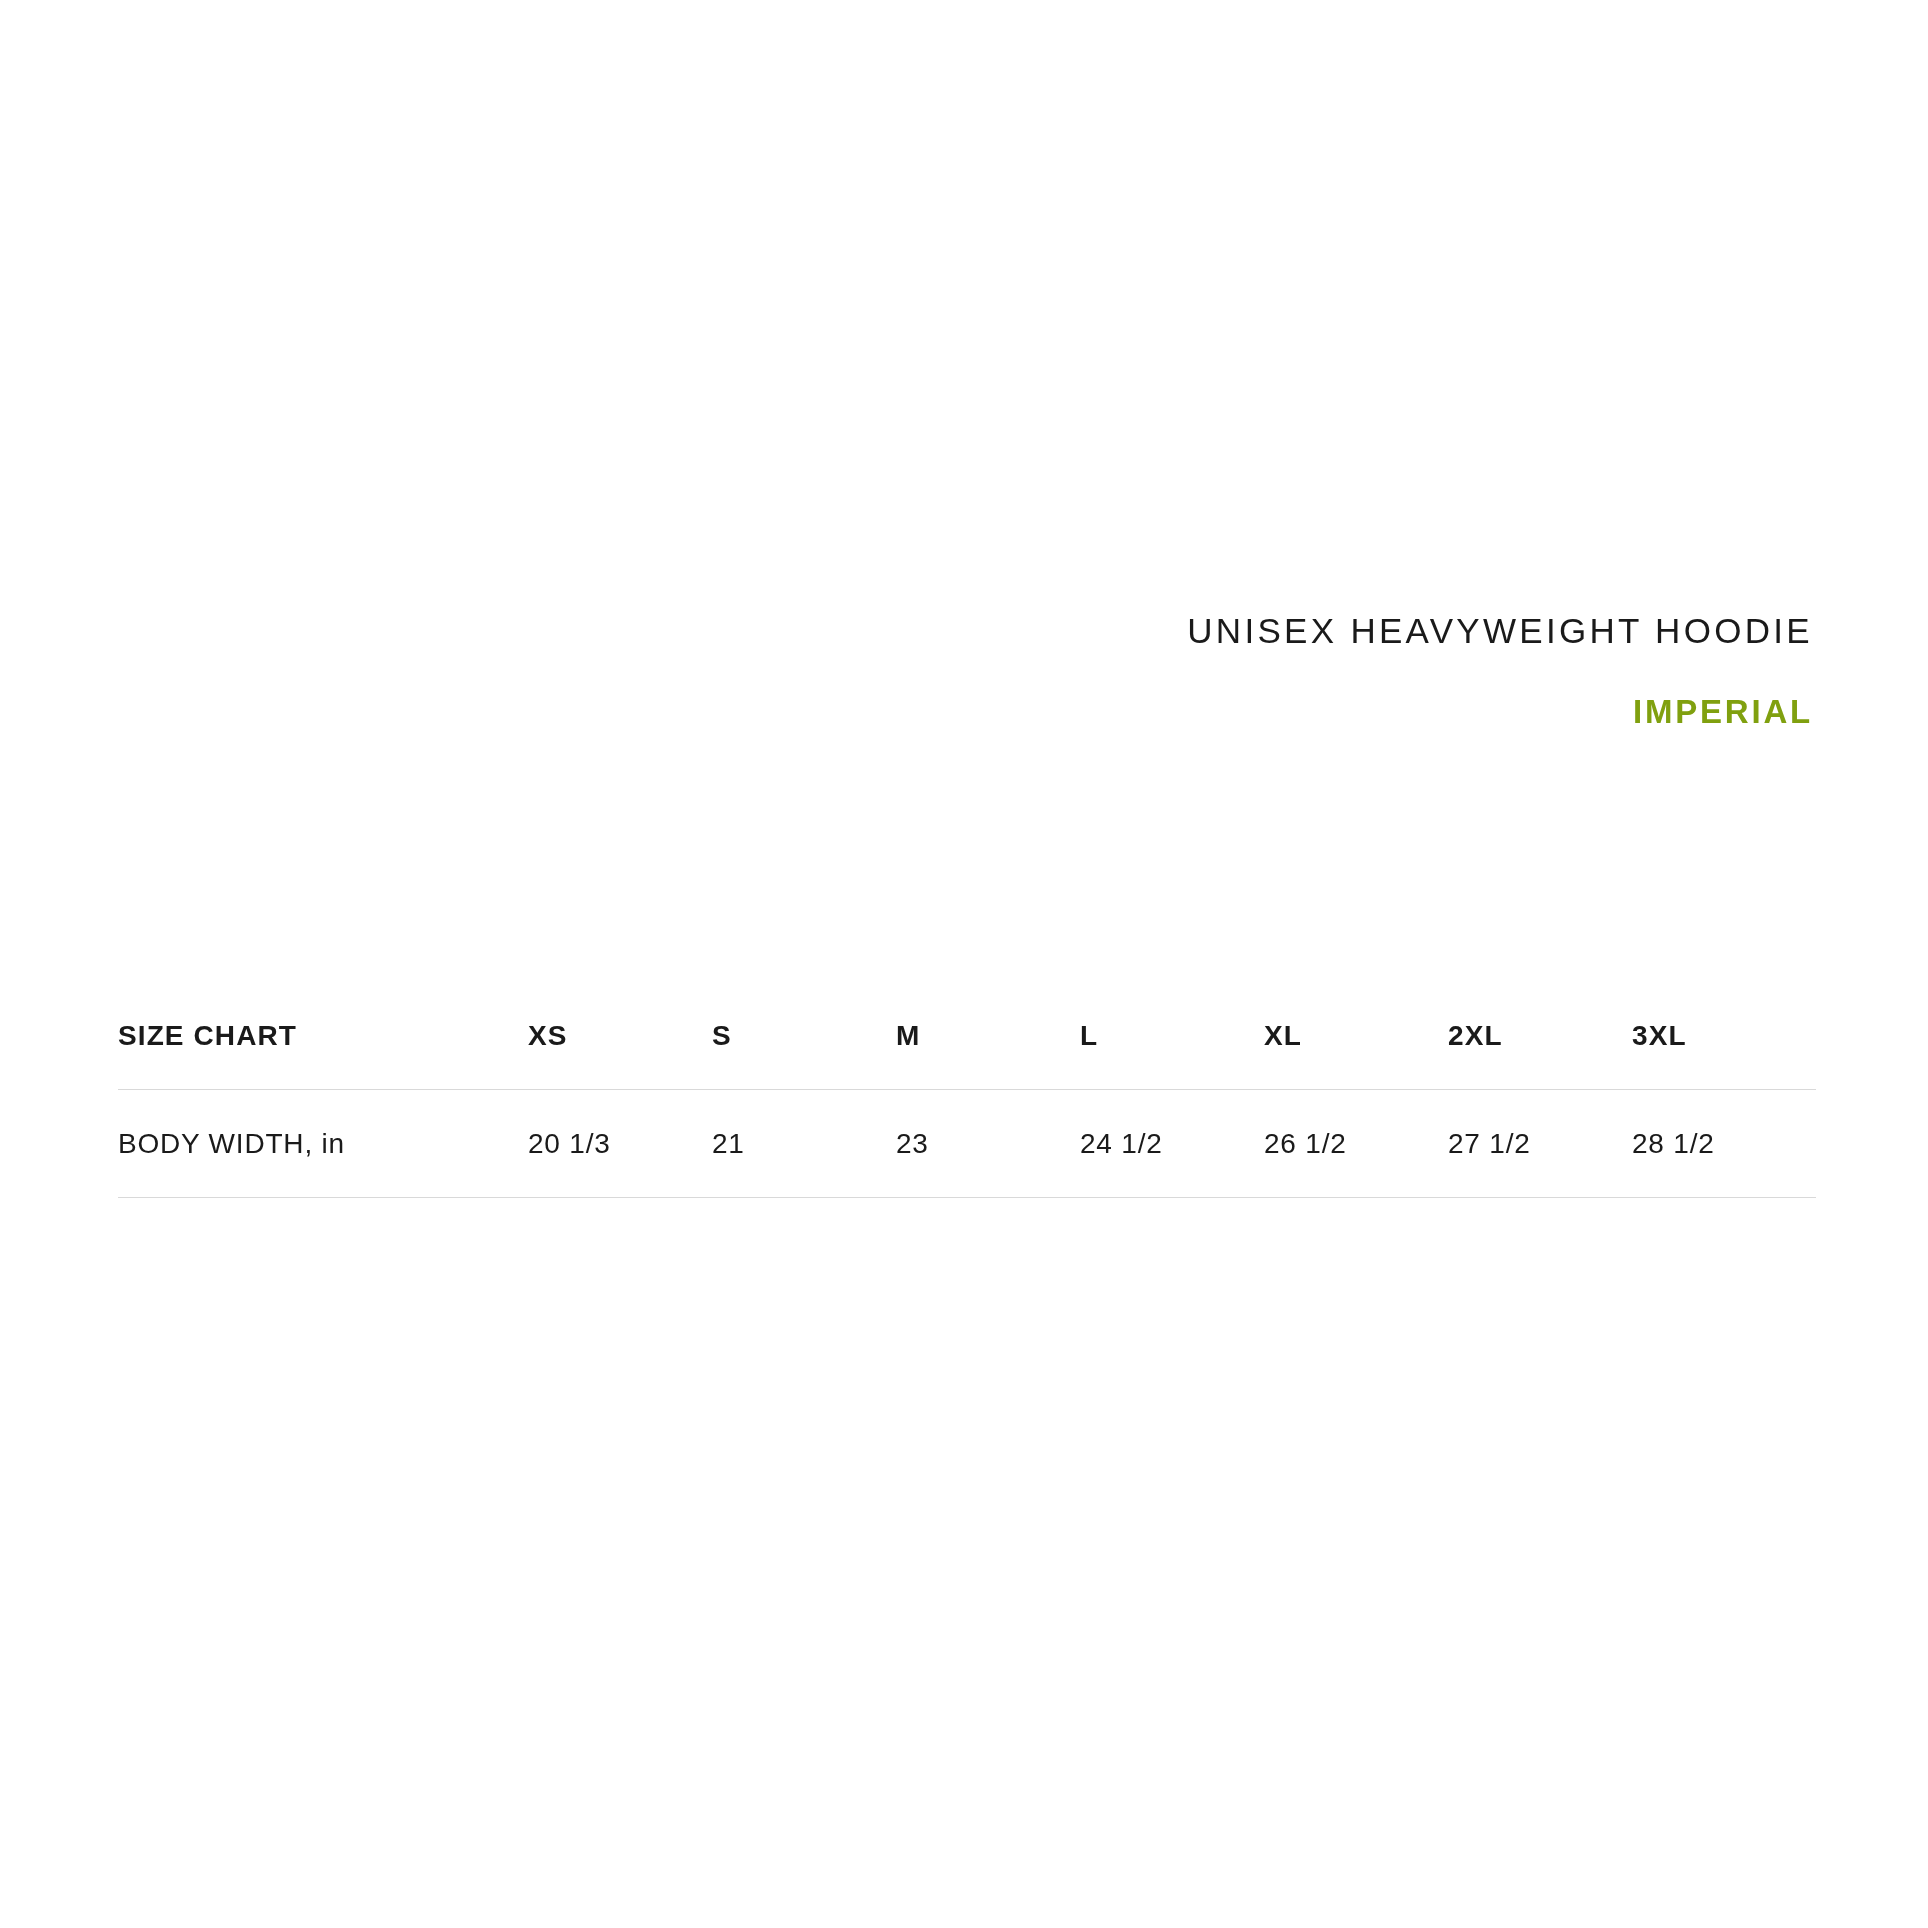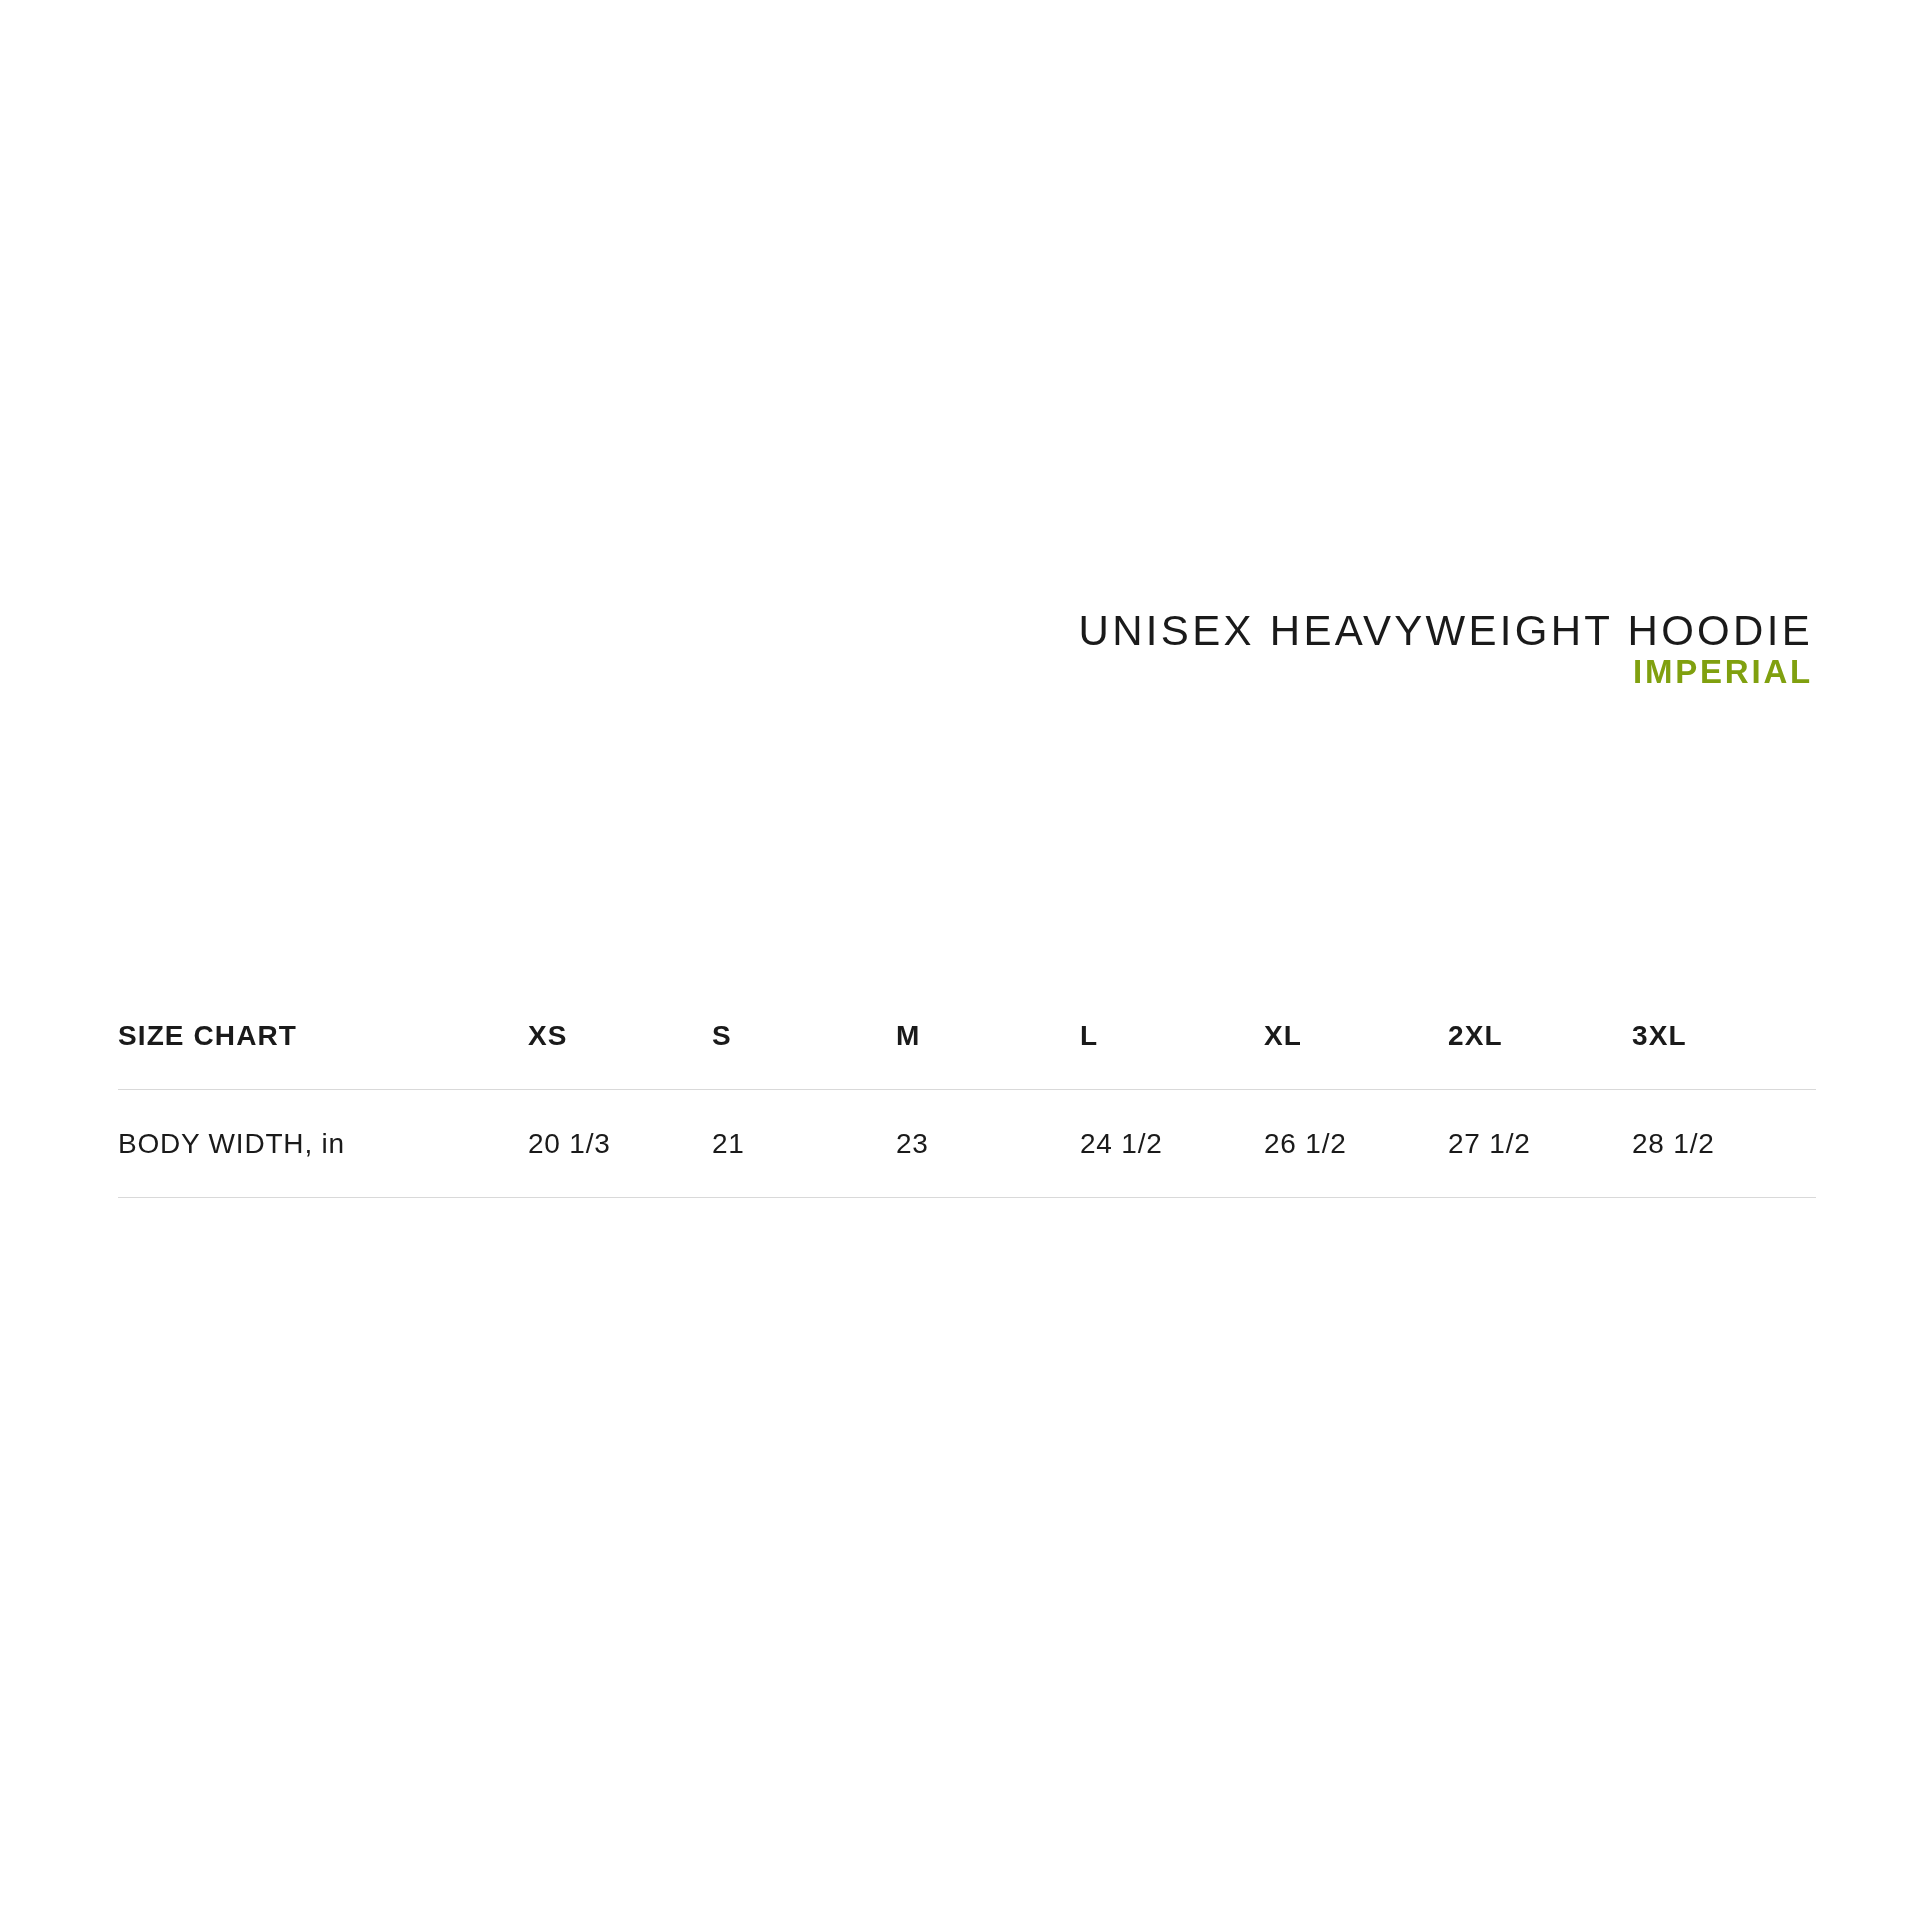--- a/index.html
+++ b/index.html
@@ -23,7 +23,7 @@
     text-align: right;
   }
   .product-title {
-    font-size: 42px;
+    font-size: 35px;
     line-height: 41px;
     letter-spacing: 3.3px;
     font-weight: normal;

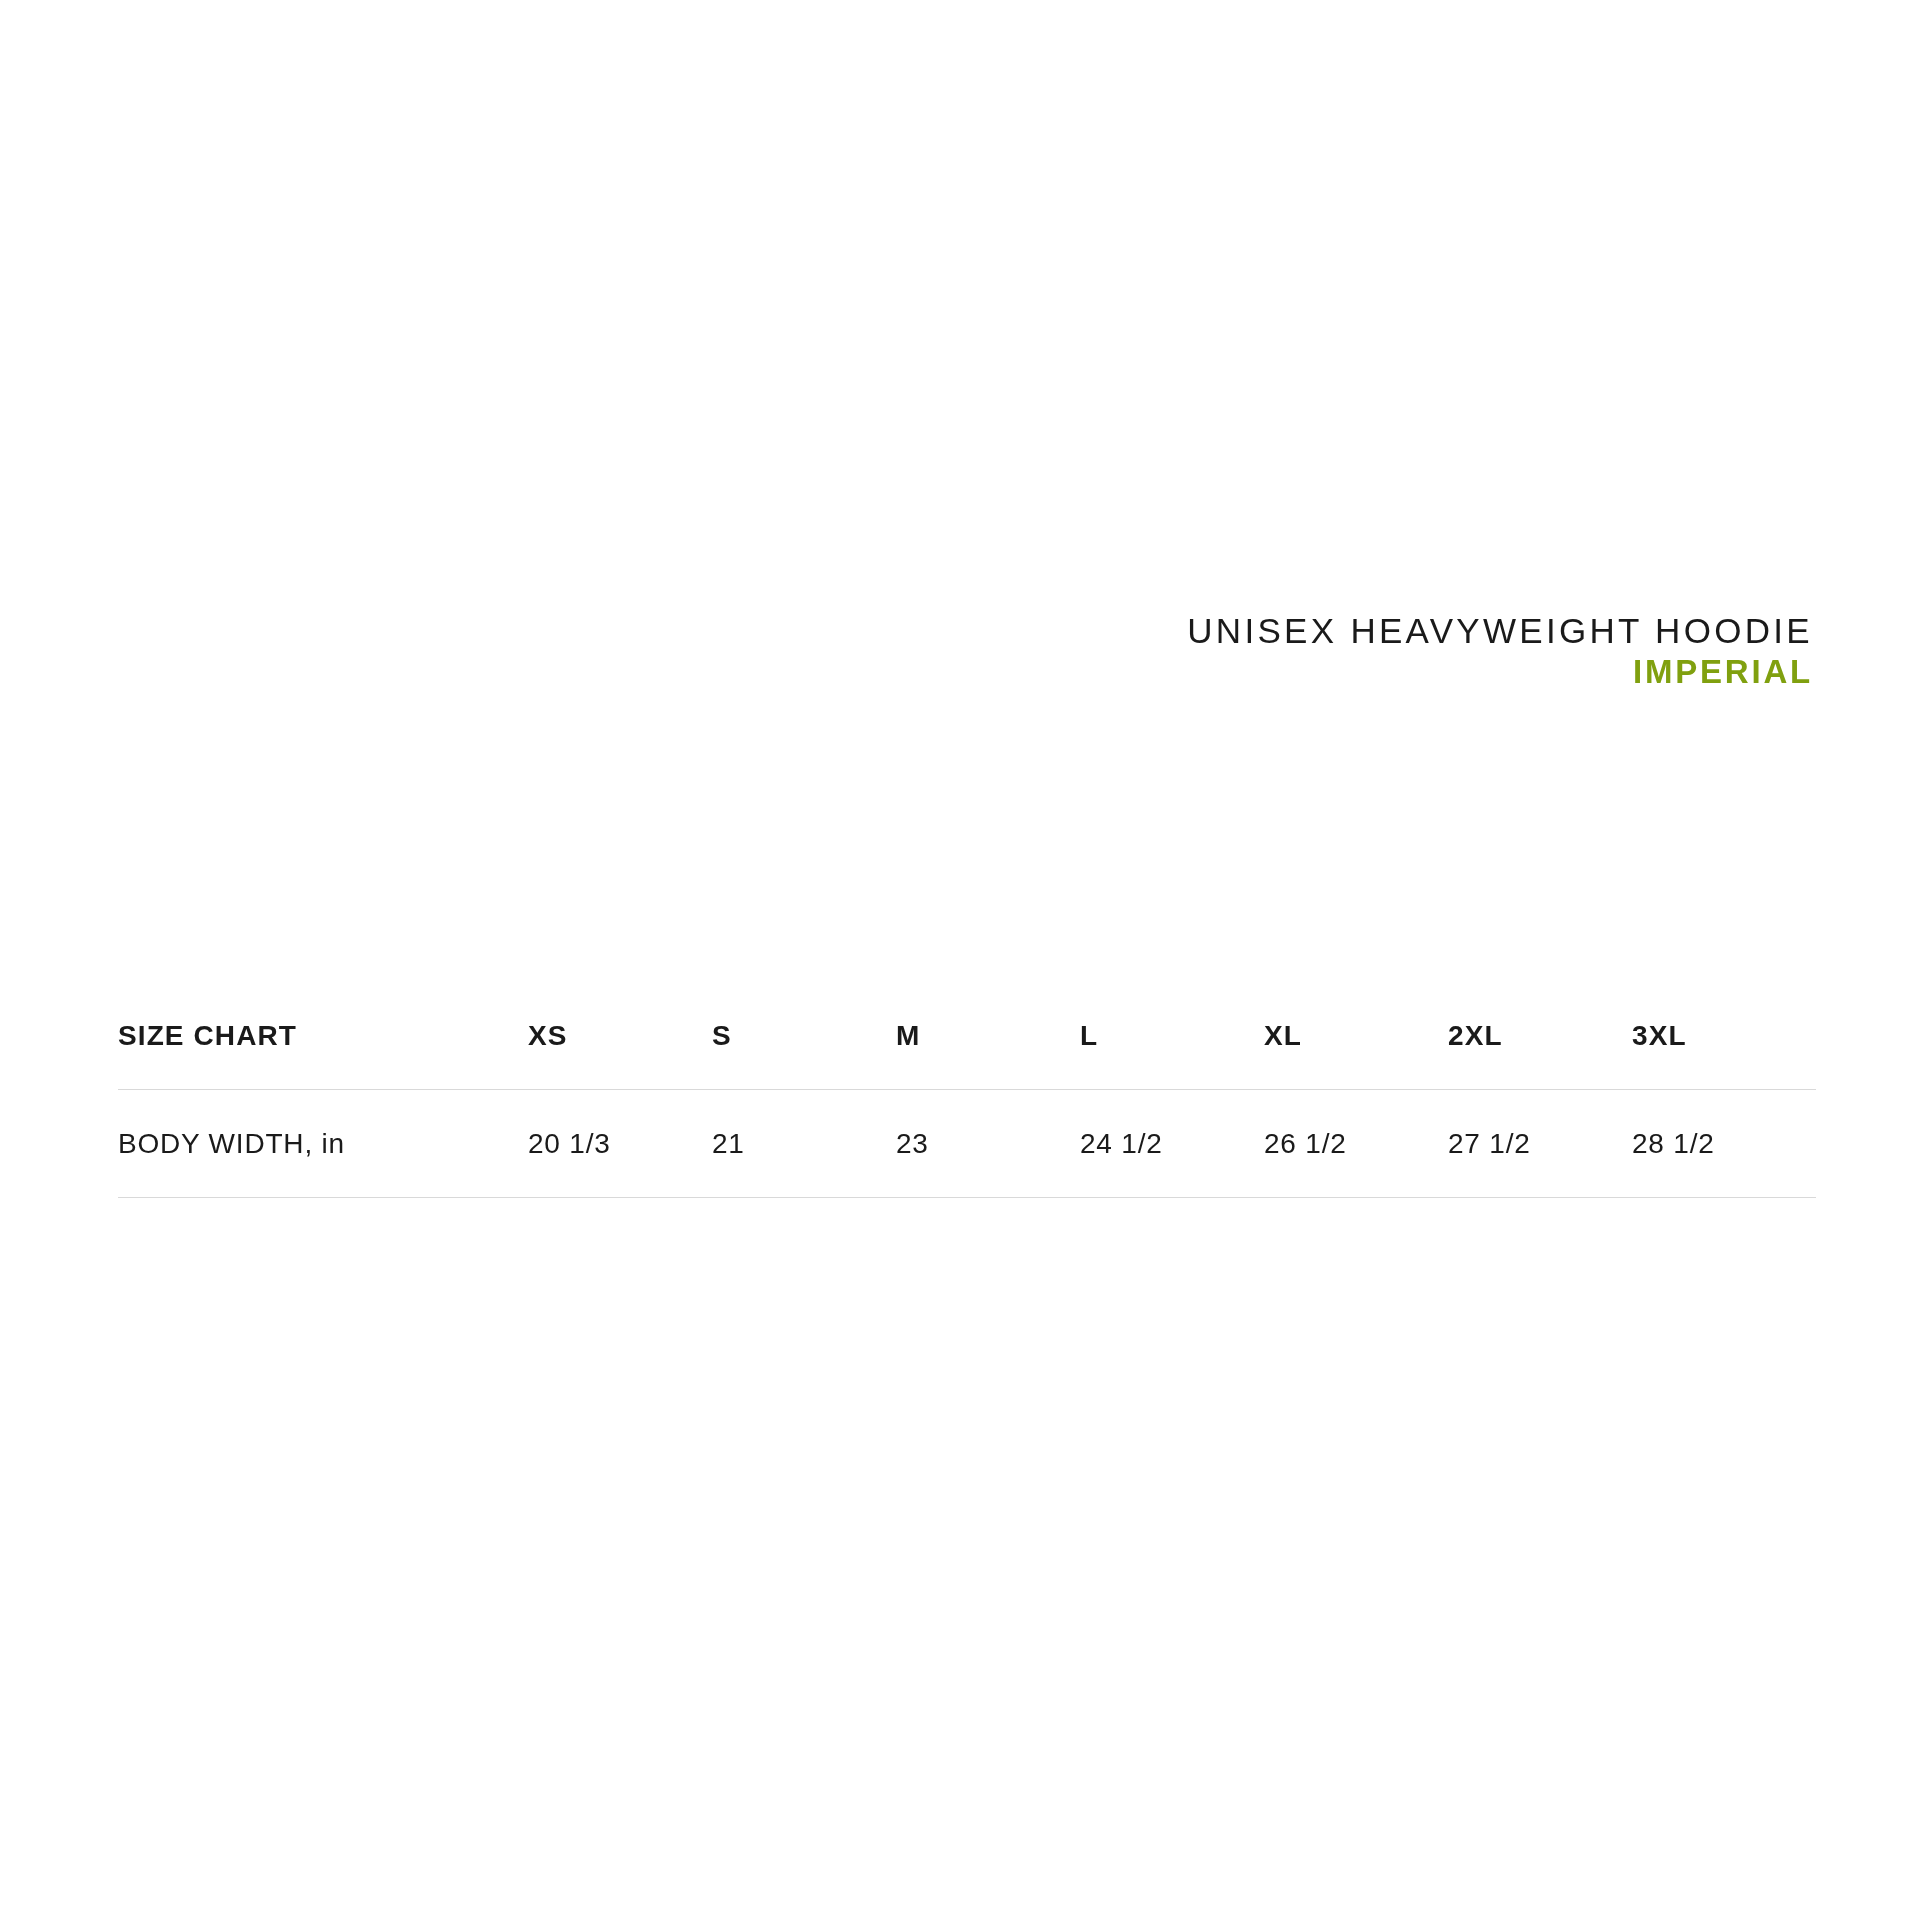--- a/index.html
+++ b/index.html
@@ -31,6 +31,7 @@
     white-space: nowrap;
   }
   .unit-label {
+    margin-top: 40px;
     font-size: 33px;
     line-height: 41px;
     letter-spacing: 2.8px;

